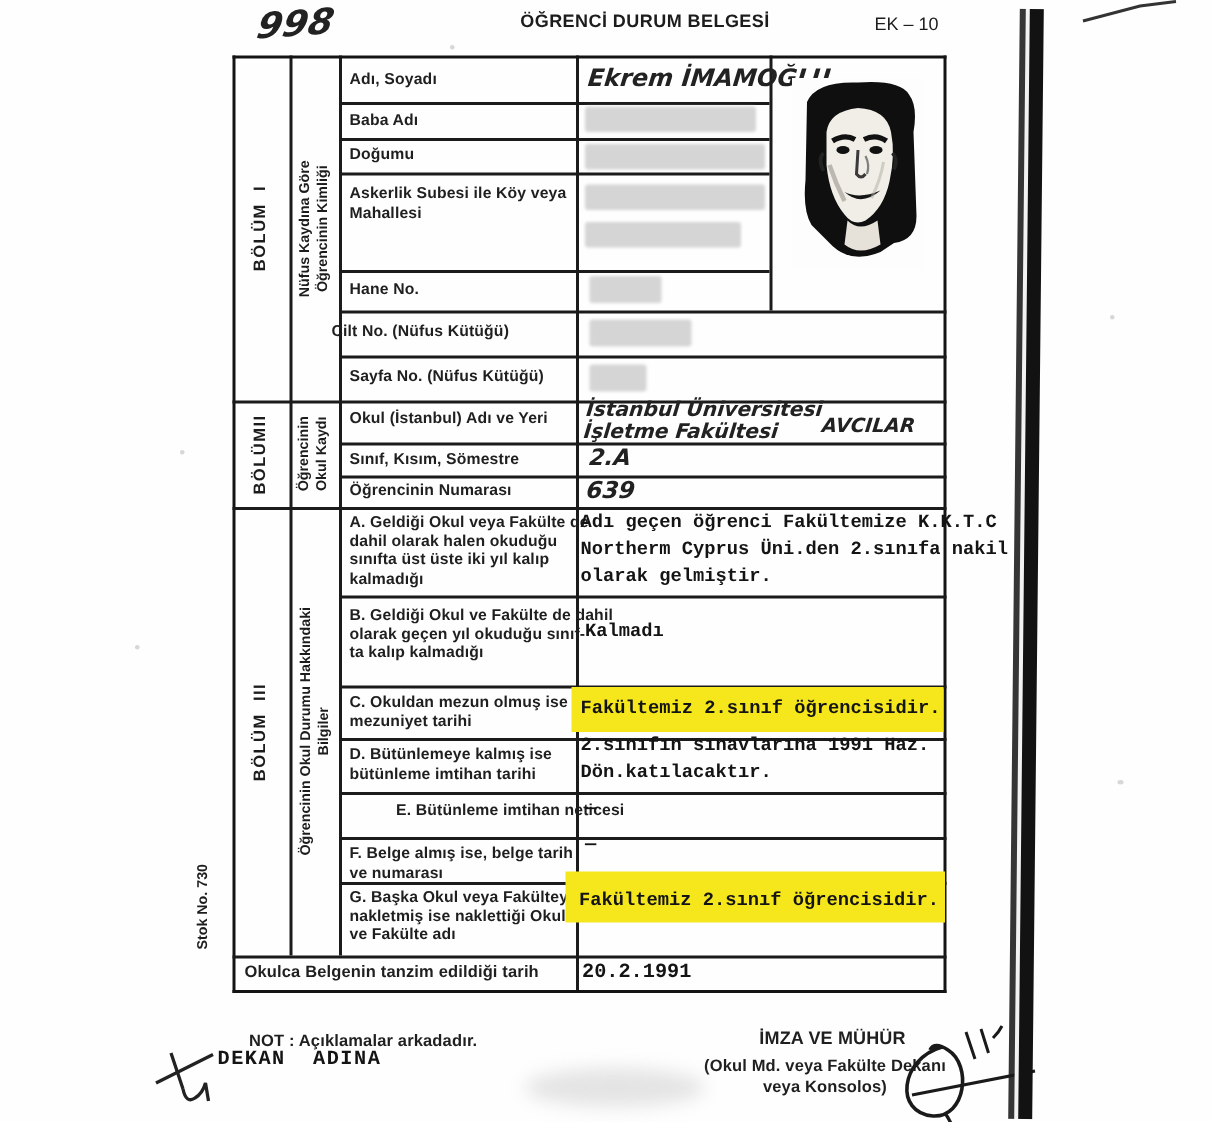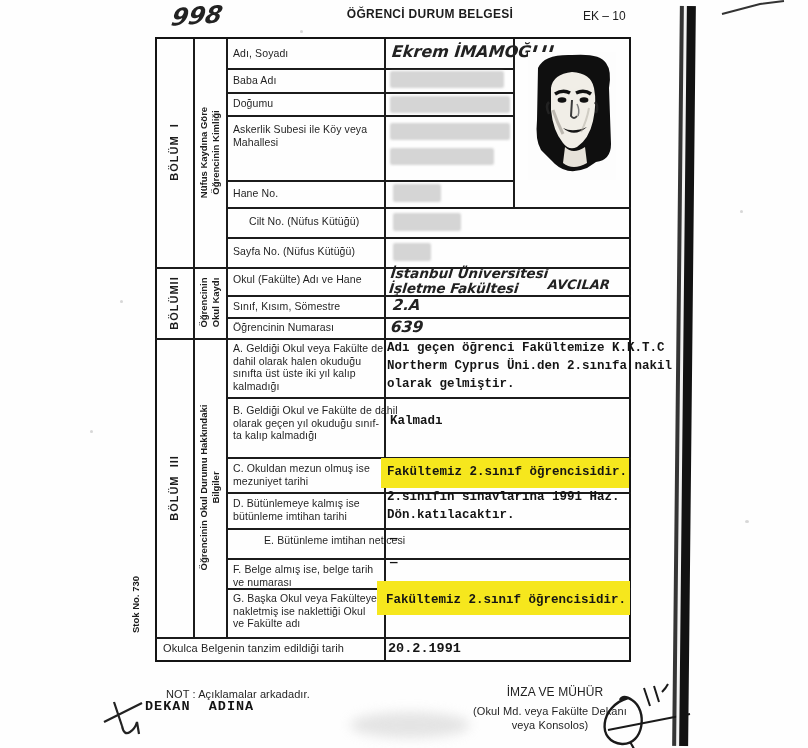--- a/index.html
+++ b/index.html
@@ -12,7 +12,7 @@
   .vl{width:2px;}
   .thick{background:#141414;}
   
-  .lbl{position:absolute;font-weight:normal;font-size:10.5px;line-height:12.5px;
+  .lbl{position:absolute;font-weight:bold;font-size:10.5px;line-height:12.5px;
        white-space:pre-line;color:#1f1f1f;letter-spacing:0.1px;}
   
   .typed{position:absolute;font-family:"Liberation Mono","DejaVu Sans Mono",monospace;

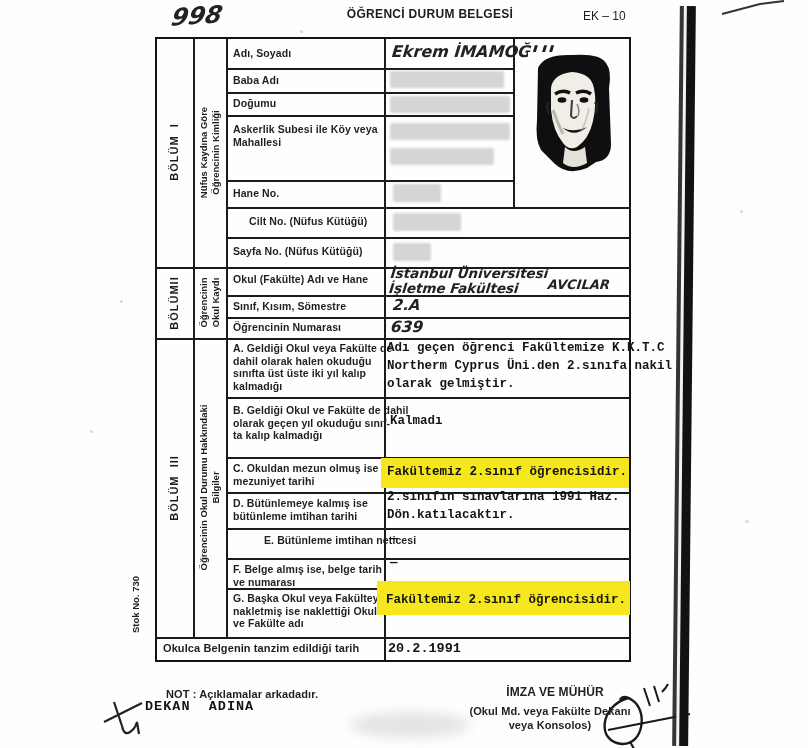--- a/index.html
+++ b/index.html
@@ -98,7 +98,7 @@
   <div class="lbl" style="left:233px;top:123px;">Askerlik Subesi ile Köy veya
 Mahallesi</div>
   <div class="lbl" style="left:233px;top:187px;">Hane No.</div>
-  <div class="lbl" style="left:249px;top:215px;">Cilt No. (Nüfus Kütüğü)</div>
+  <div class="lbl" style="left:221px;top:215px;">Cilt No. (Nüfus Kütüğü)</div>
   <div class="lbl" style="left:233px;top:245px;">Sayfa No. (Nüfus Kütüğü)</div>
   <div class="lbl" style="left:233px;top:273px;">Okul (Fakülte) Adı ve Hane</div>
   <div class="lbl" style="left:233px;top:300px;">Sınıf, Kısım, Sömestre</div>

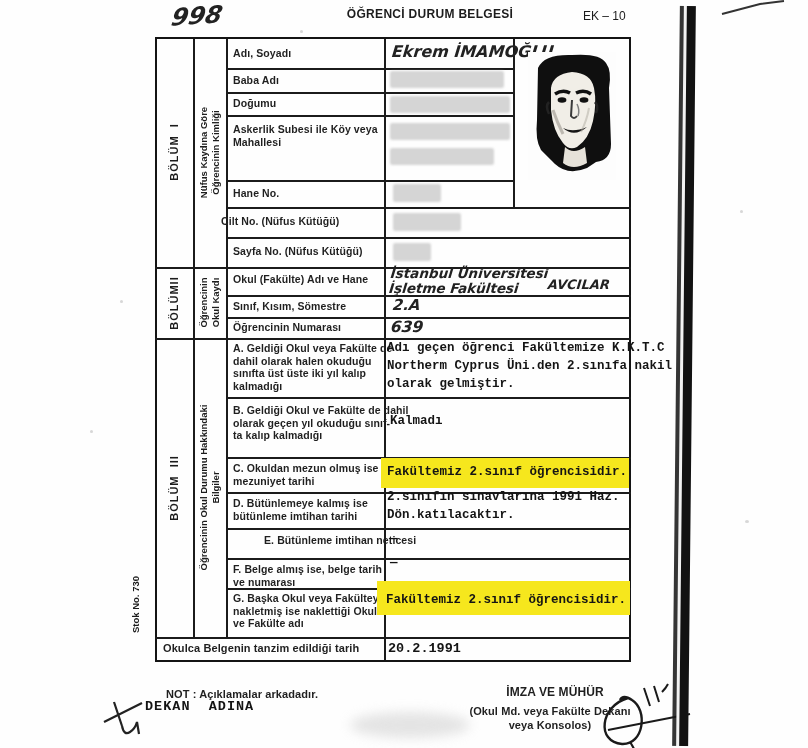--- a/index.html
+++ b/index.html
@@ -100,7 +100,7 @@
   <div class="lbl" style="left:233px;top:187px;">Hane No.</div>
   <div class="lbl" style="left:221px;top:215px;">Cilt No. (Nüfus Kütüğü)</div>
   <div class="lbl" style="left:233px;top:245px;">Sayfa No. (Nüfus Kütüğü)</div>
-  <div class="lbl" style="left:233px;top:273px;">Okul (Fakülte) Adı ve Hane</div>
+  <div class="lbl" style="left:233px;top:273px;">Okul (İstanbul) Adı ve Yeri</div>
   <div class="lbl" style="left:233px;top:300px;">Sınıf, Kısım, Sömestre</div>
   <div class="lbl" style="left:233px;top:321px;">Öğrencinin Numarası</div>
   <div class="lbl" style="left:233px;top:342px;">A. Geldiği Okul veya Fakülte de

